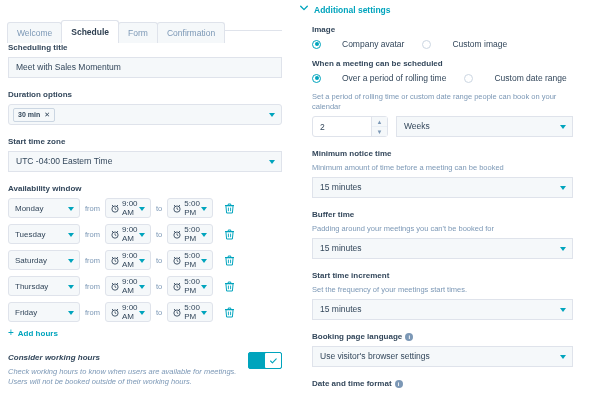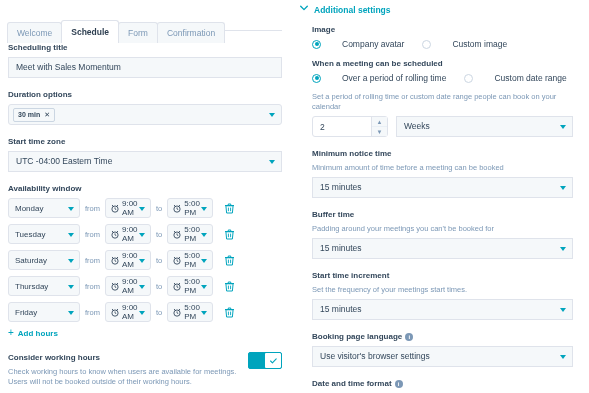--- a/index.html
+++ b/index.html
@@ -96,7 +96,7 @@
   .plus { font-size: 10px; line-height: 1; color: #00a4bd; font-weight: normal; }
 
   .toggleblock { display: flex; align-items: flex-start; }
-  .toggleblock .txt { flex: 1; padding-right: 8px; }
+  .toggleblock .txt { flex: 1; padding-right: 8px; font-style: italic; }
   .toggle {
     flex: 0 0 auto; width: 34px; height: 17px; border-radius: 2px;
     border: 1px solid #00a4bd; background: #00a4bd;

